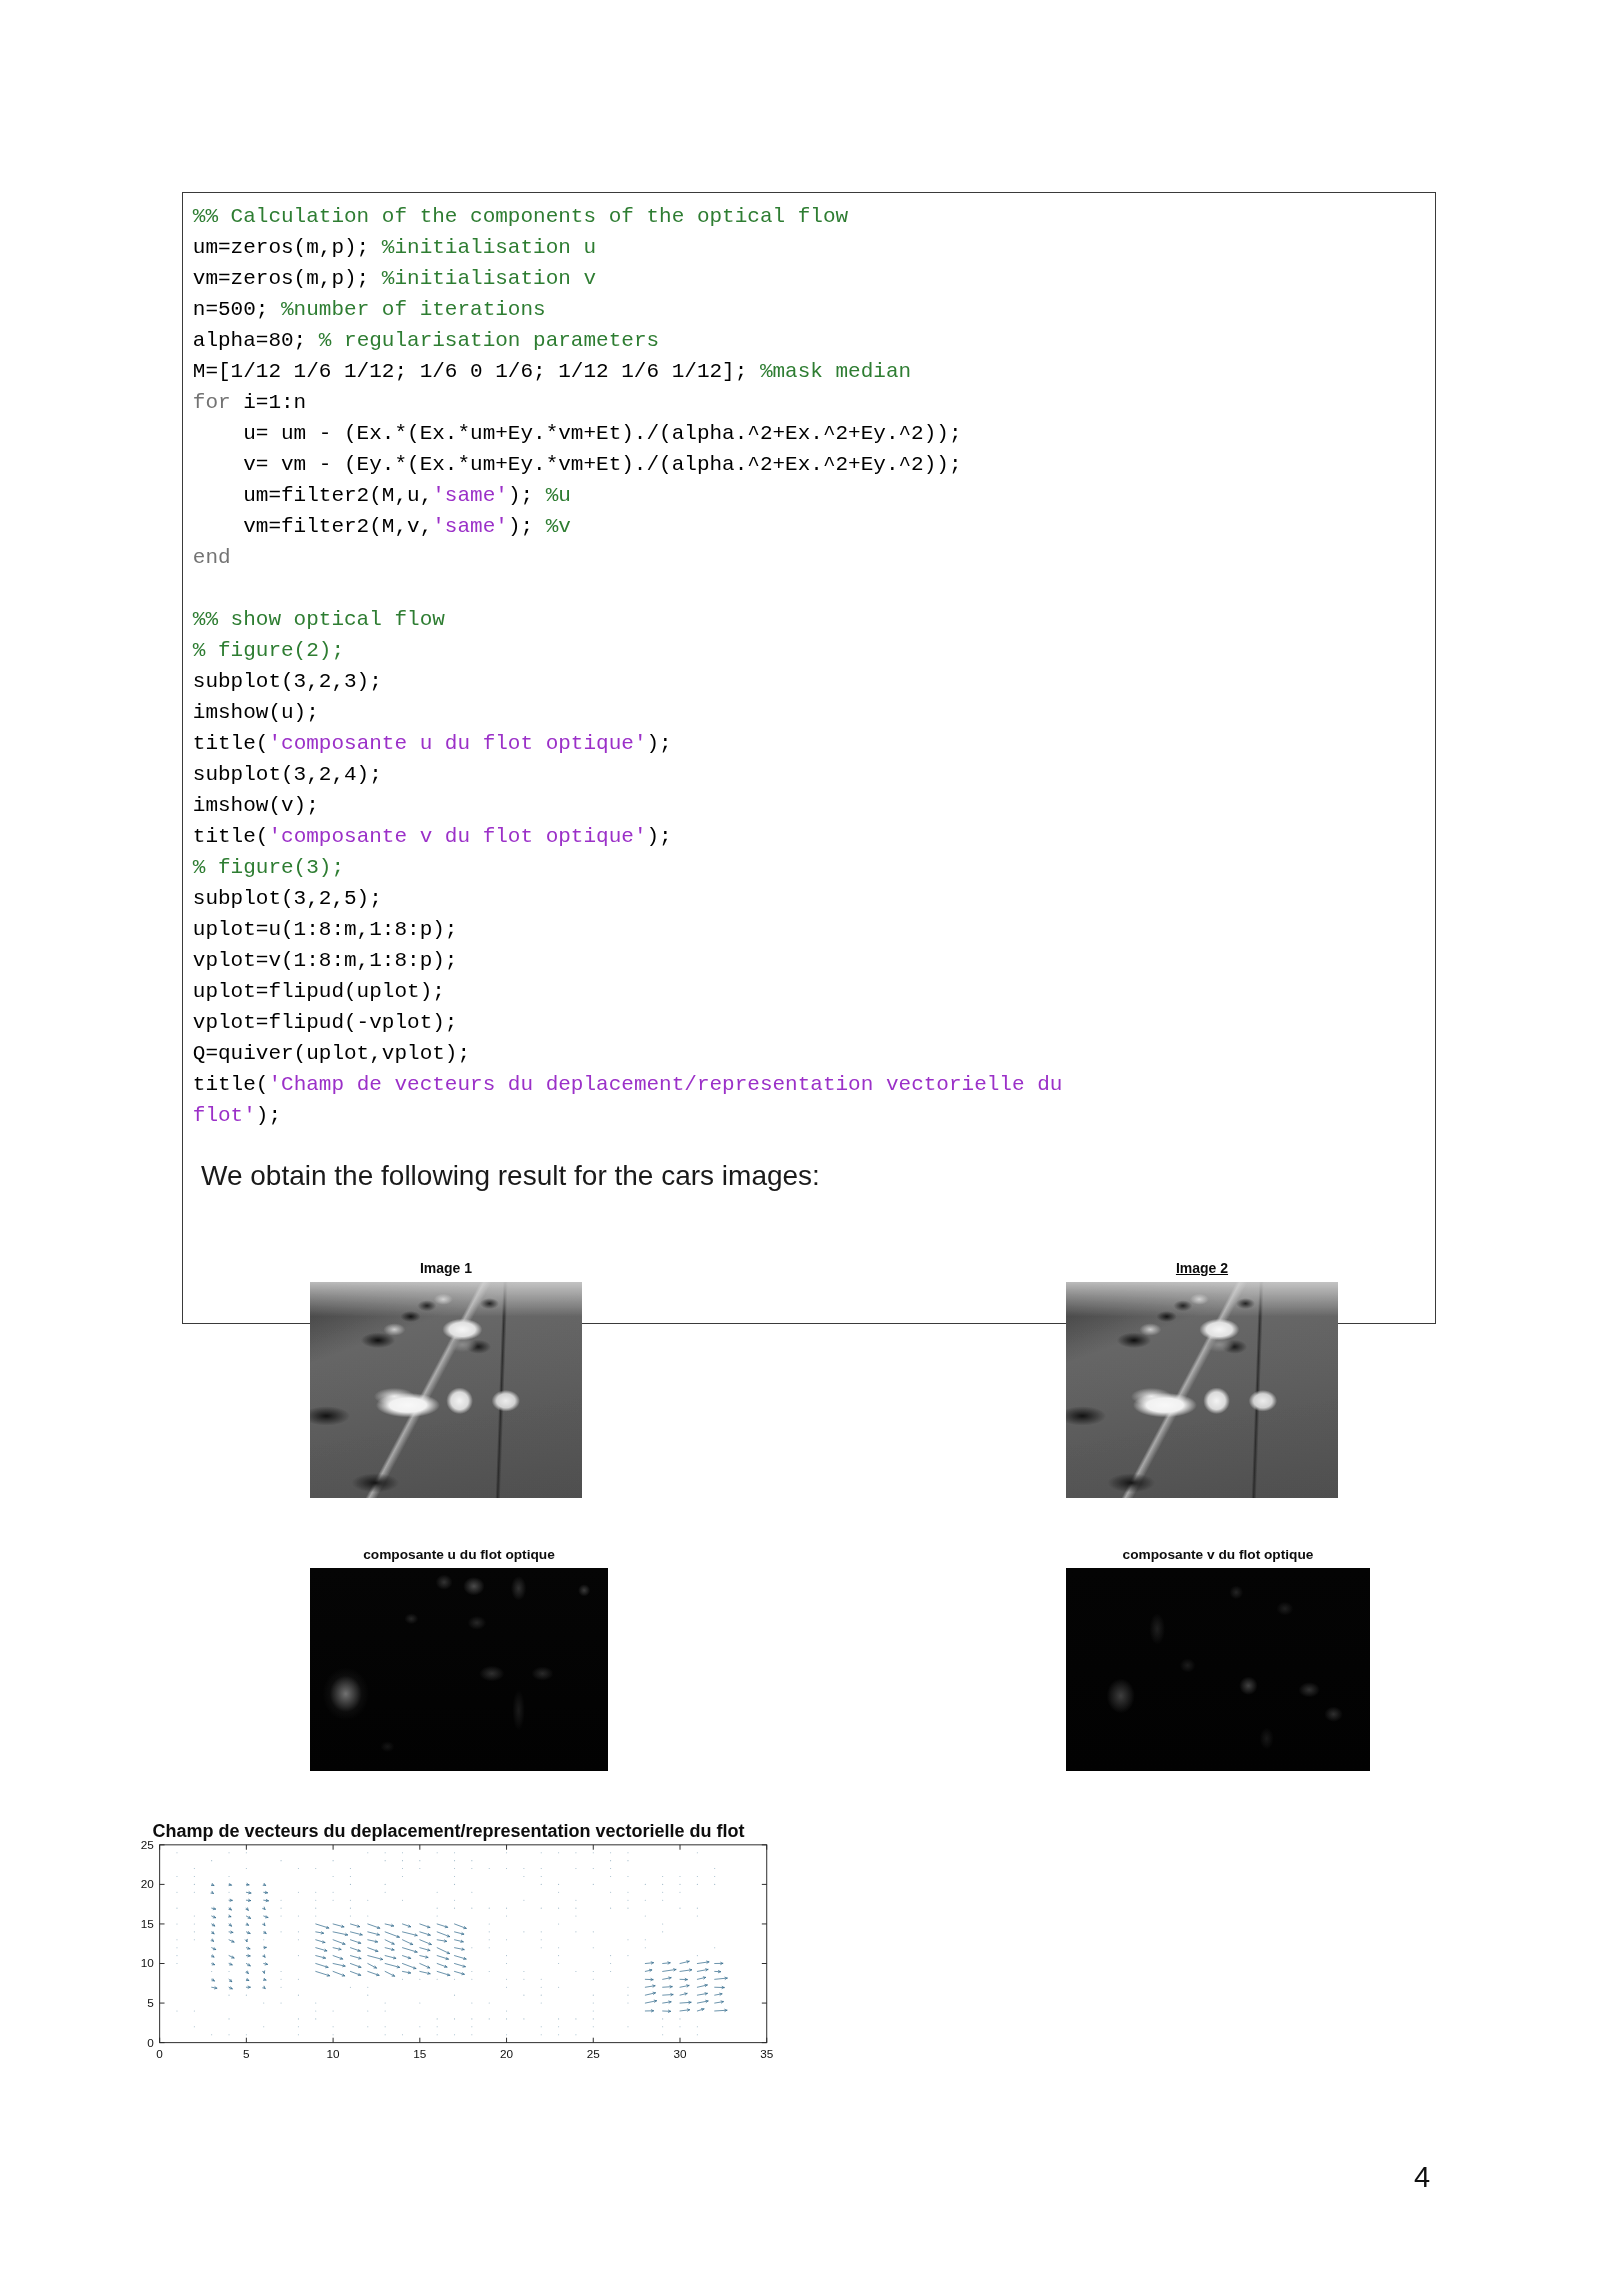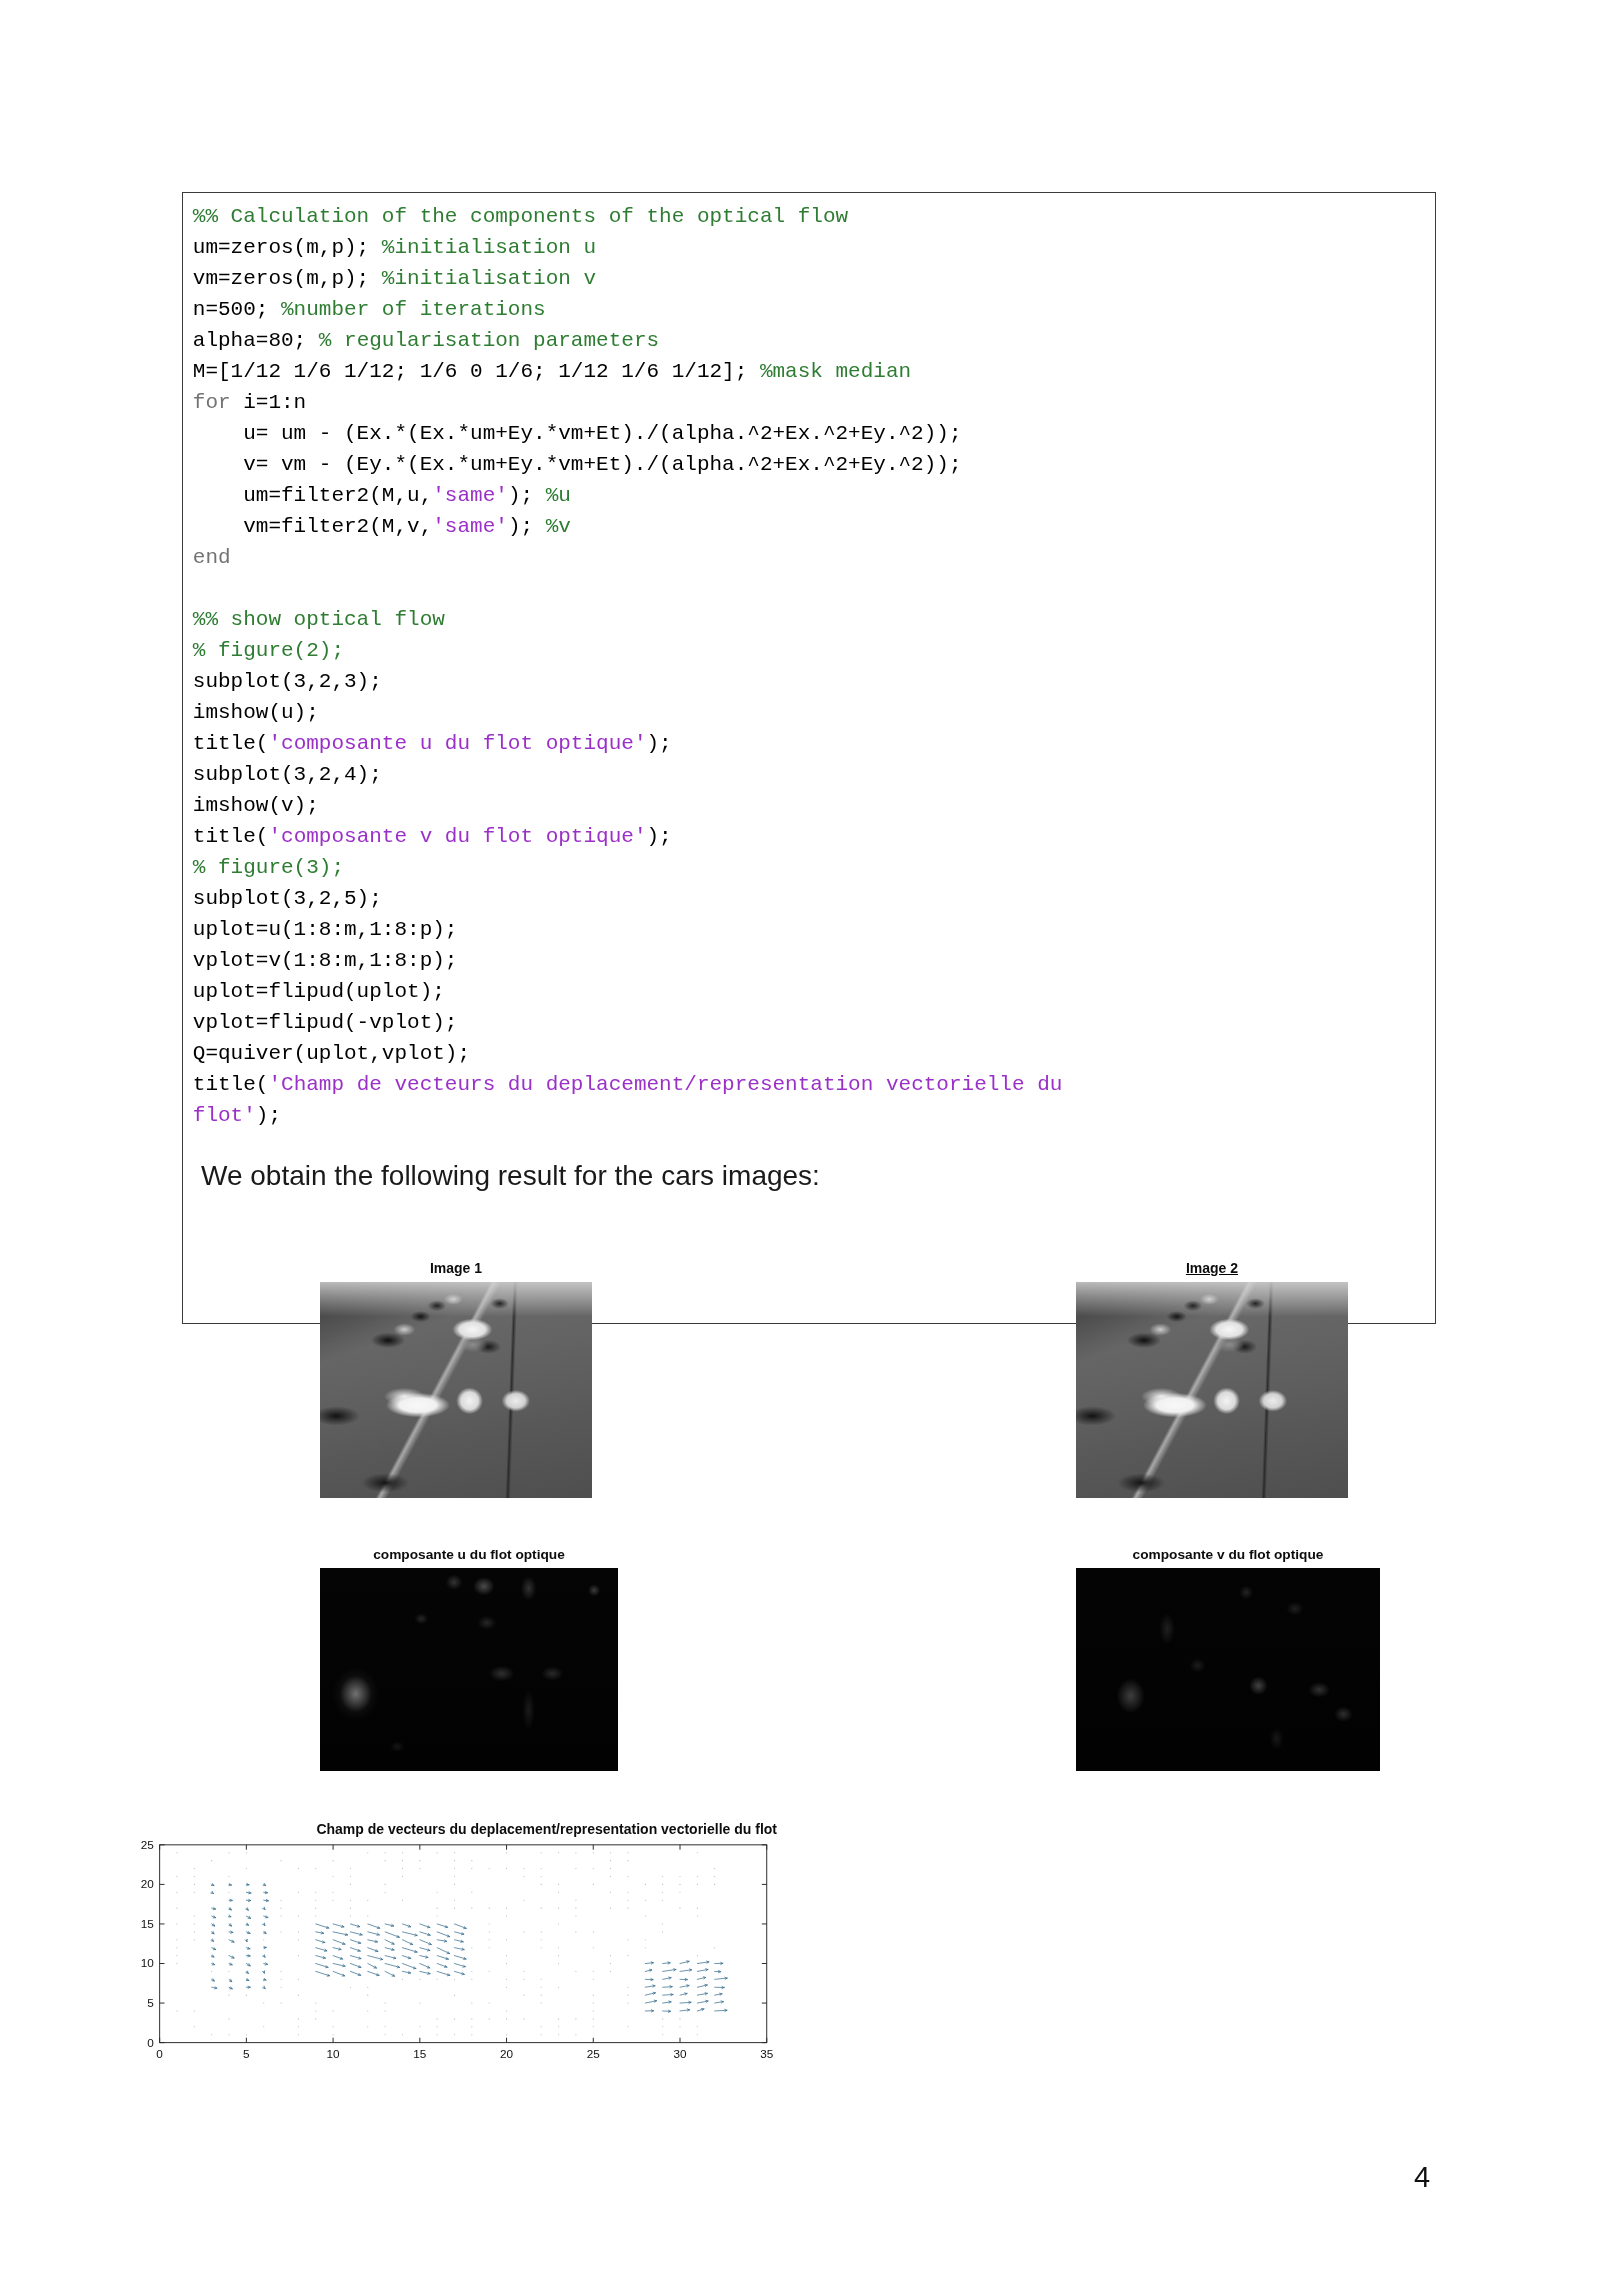--- a/index.html
+++ b/index.html
@@ -56,7 +56,6 @@
   
   .panel {
     position: absolute;
-    margin-left: 10px;
   }
   .panel-title {
     text-align: center;

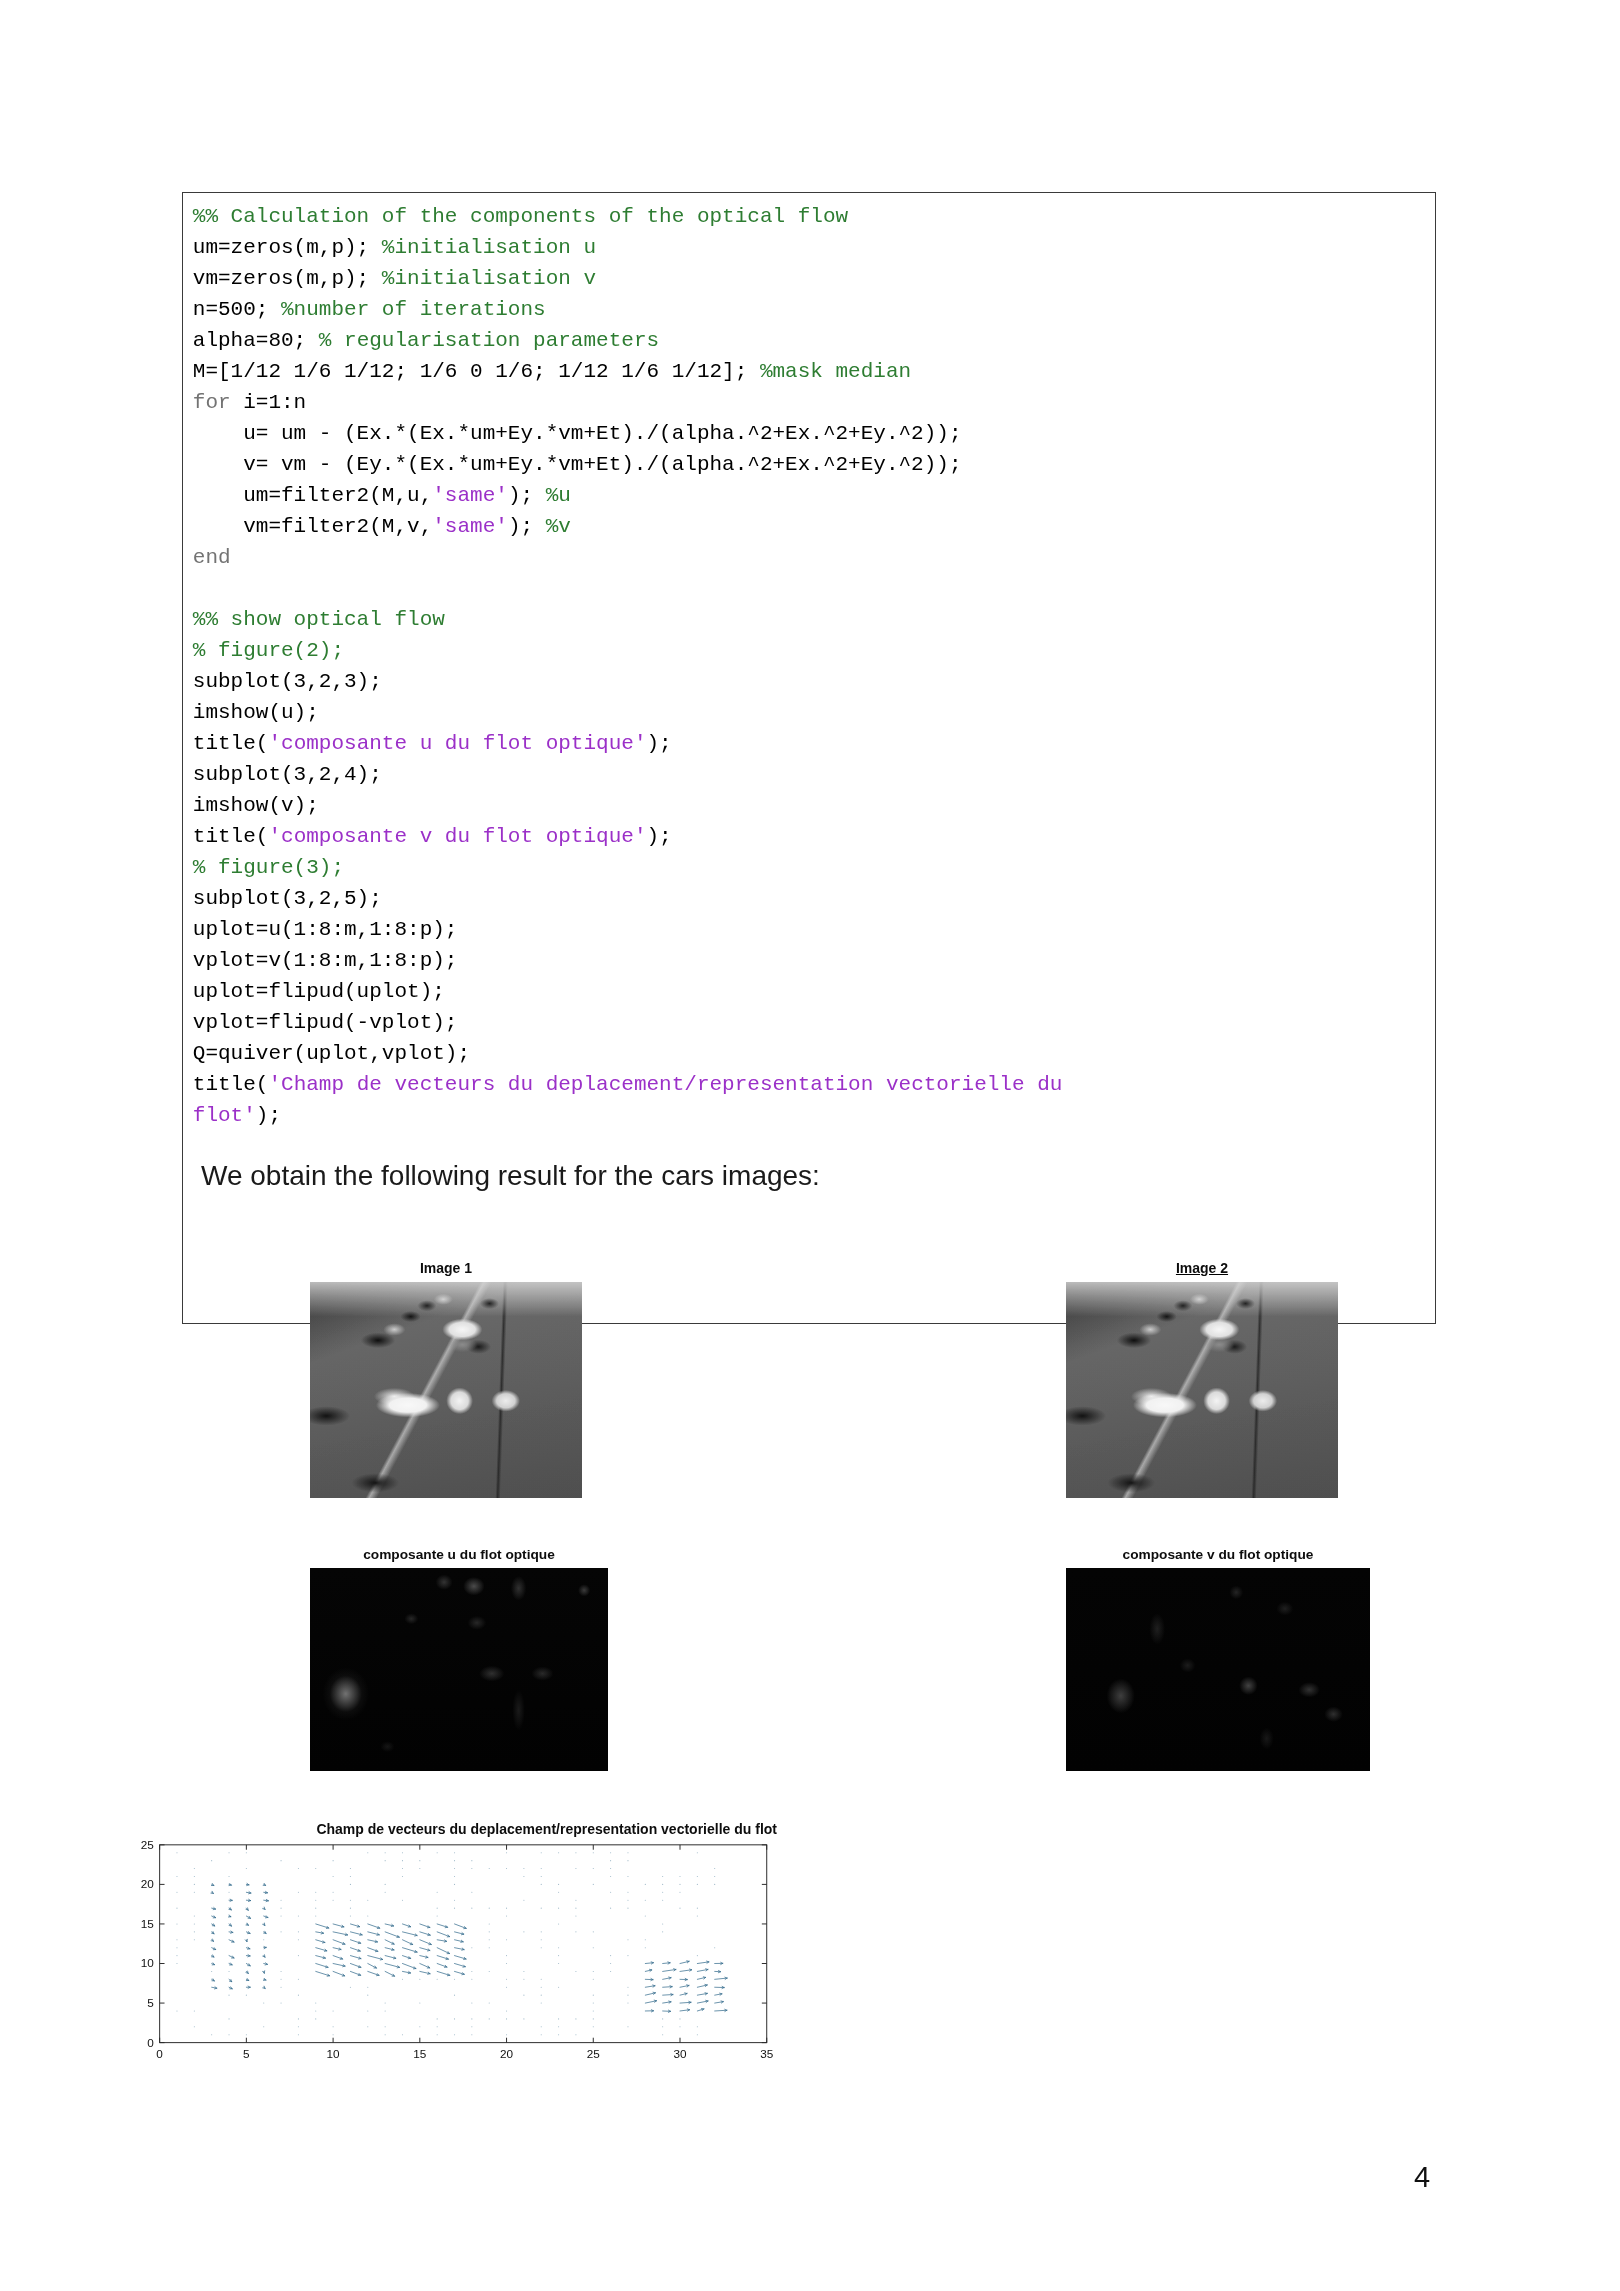--- a/index.html
+++ b/index.html
@@ -164,8 +164,8 @@
     left: 0;
     top: 0;
     width: 657px;
-    text-align: right;
-    font-size: 14px;
+    text-align: center;
+    font-size: 18px;
     font-weight: bold;
     color: #0d0d0d;
     white-space: nowrap;

